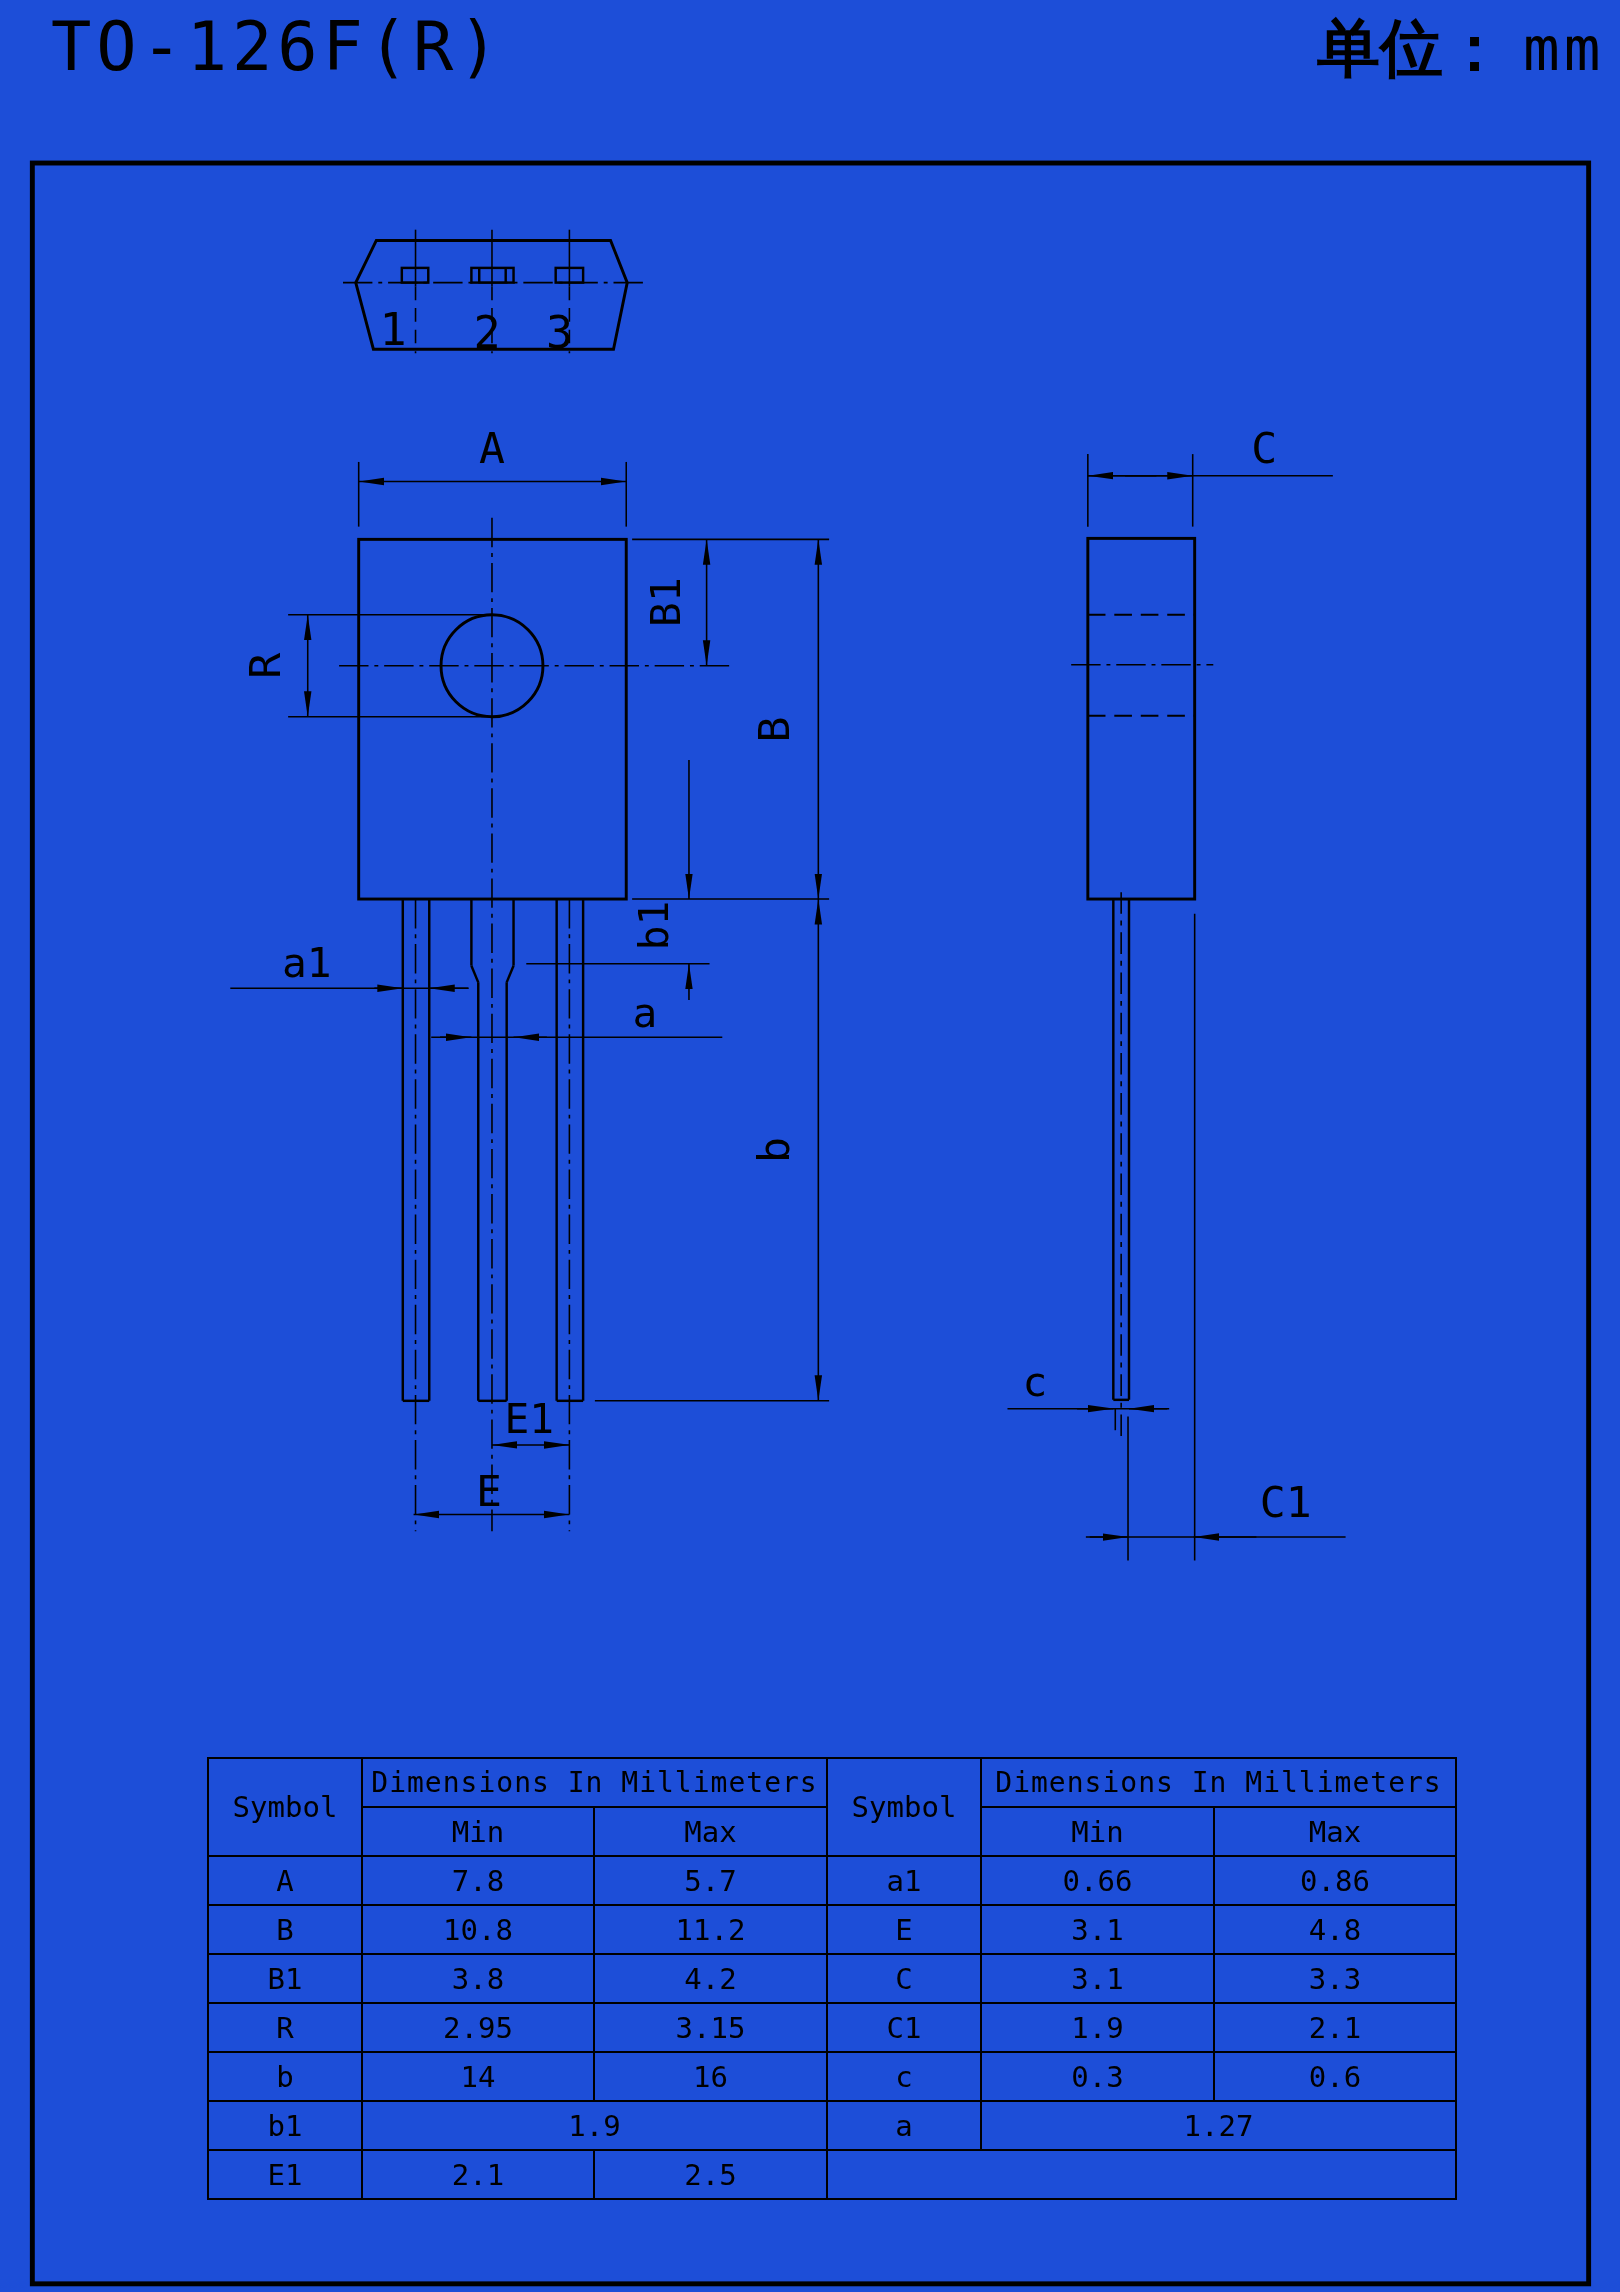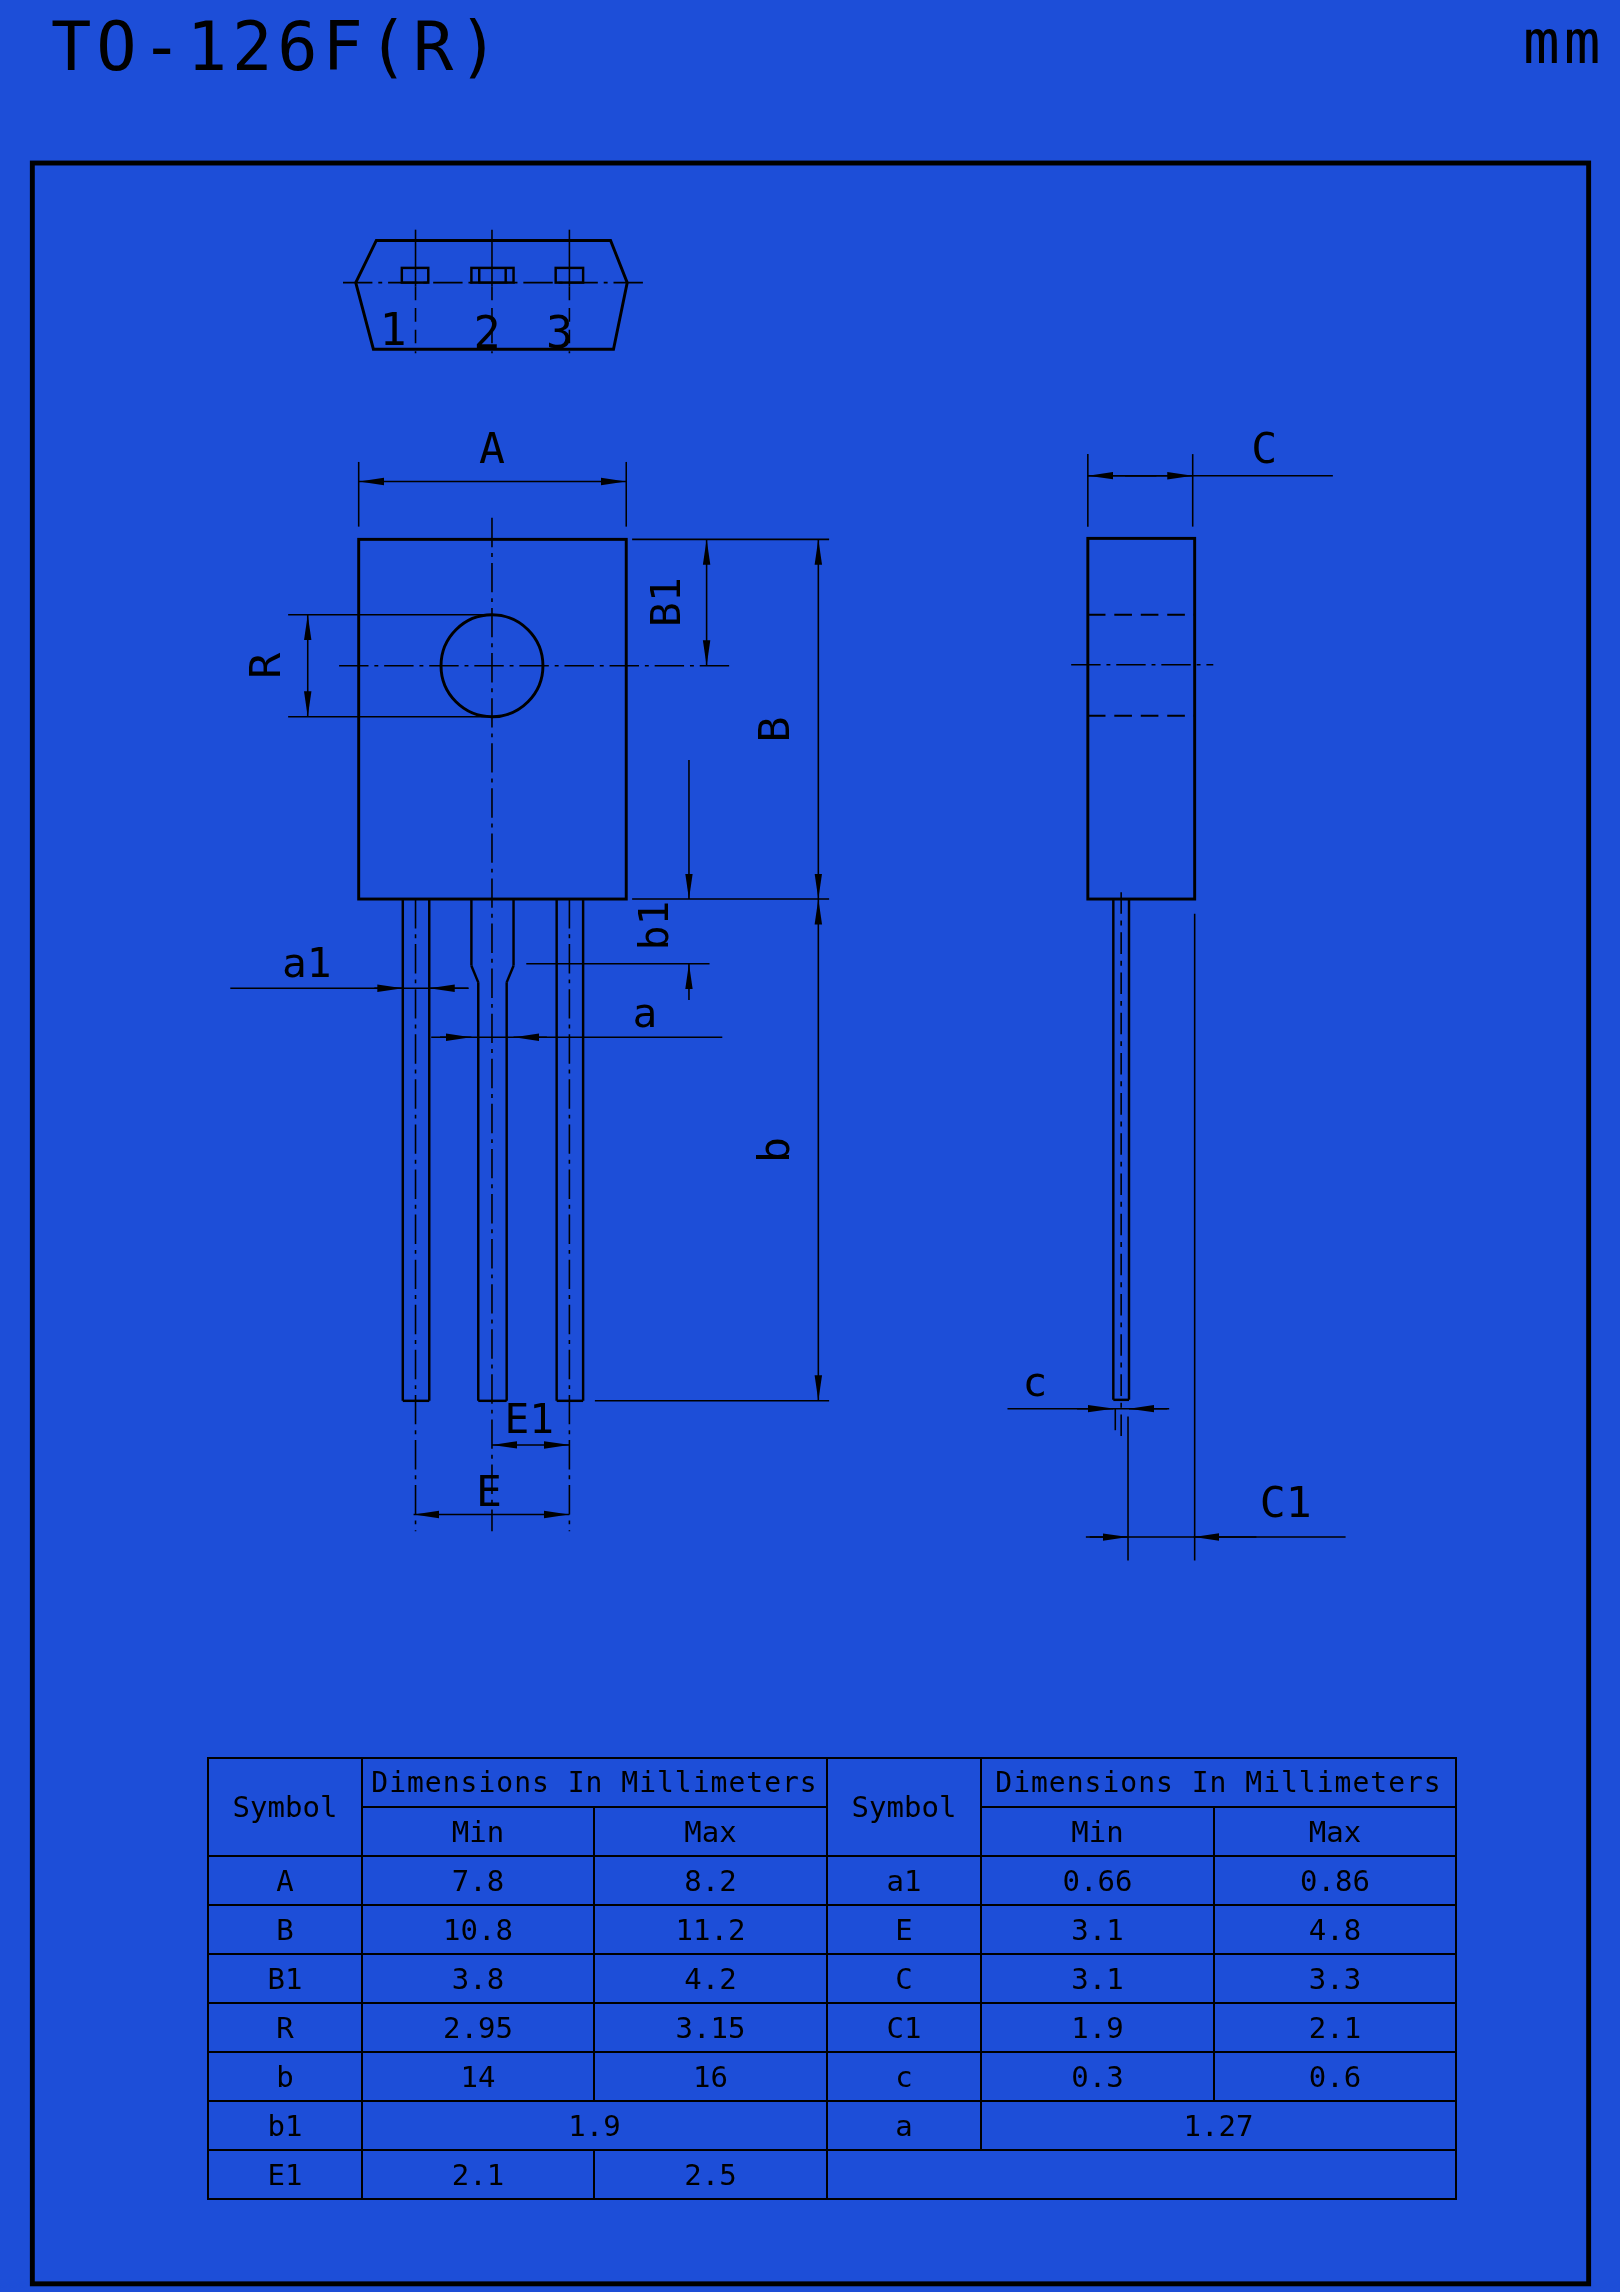--- a/index.html
+++ b/index.html
@@ -26,6 +26,7 @@
 
   <div class="title">TO-126F(R)</div>
   <div class="unit">
+    <span class="cjk">单位：</span>
     <span class="mm">mm</span>
   </div>
 

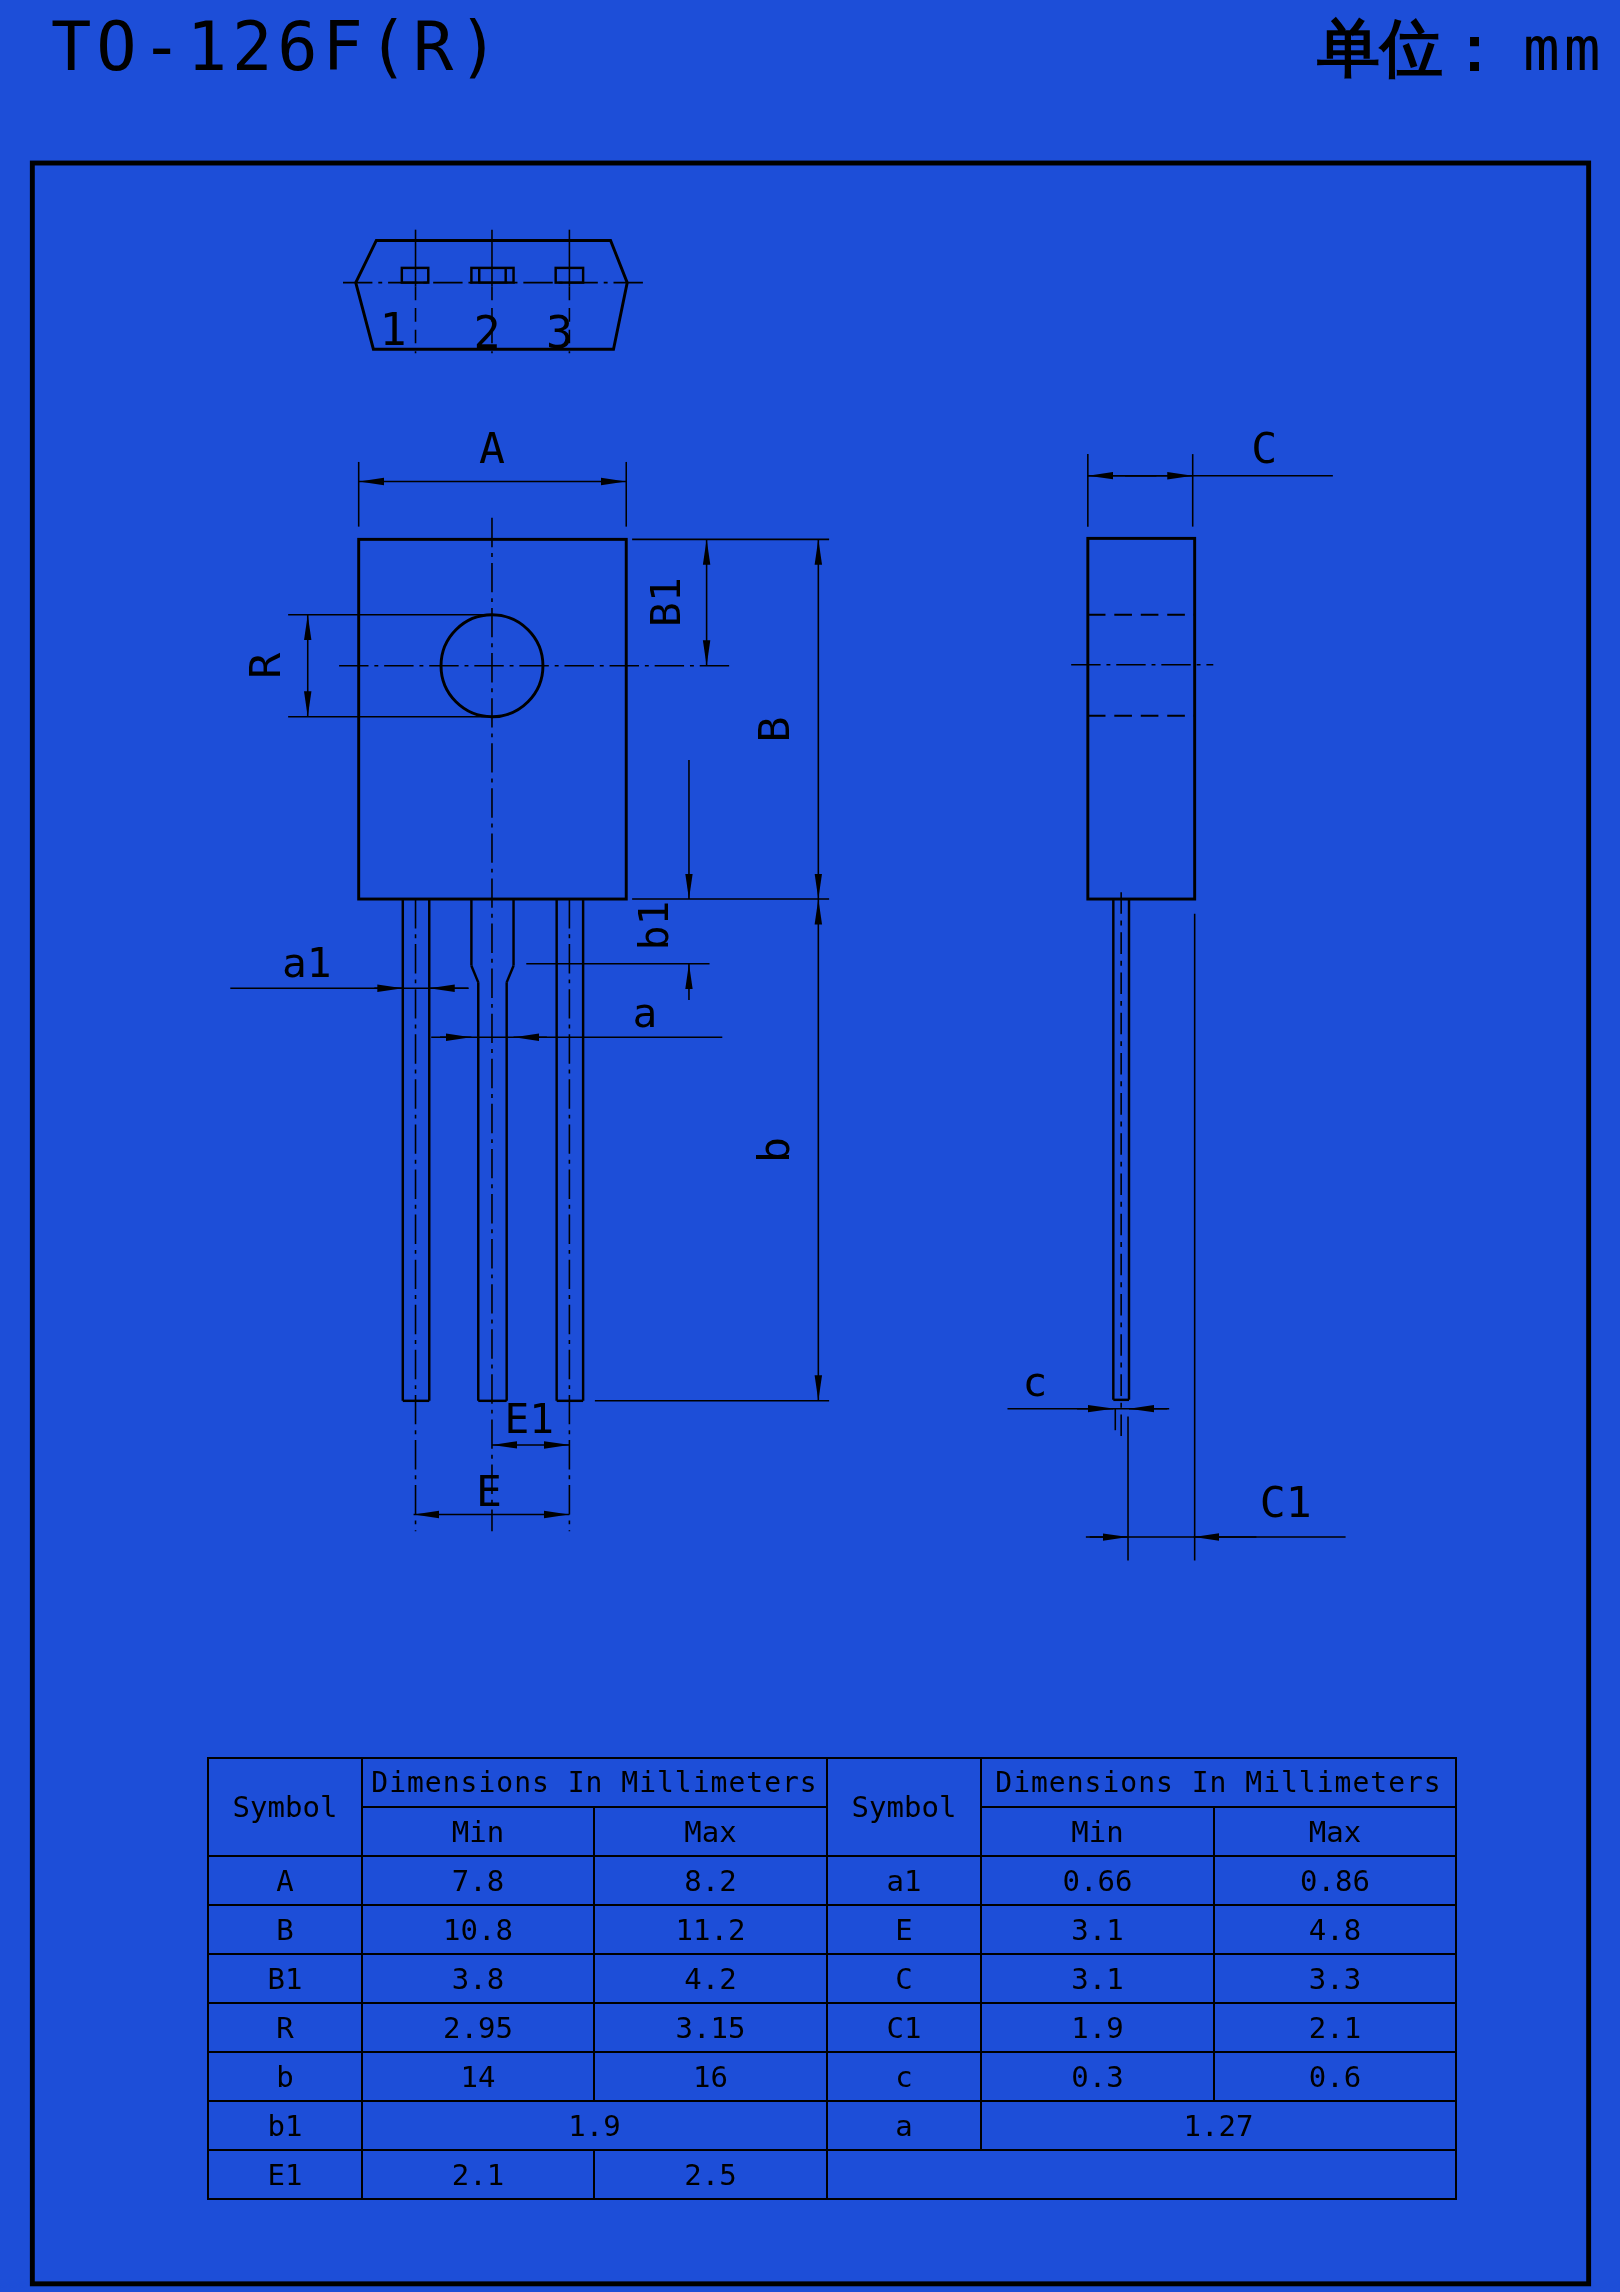--- a/index.html
+++ b/index.html
@@ -215,7 +215,7 @@
     <tr>
       <td>A</td>
       <td>7.8</td>
-      <td>8.2</td>
+      <td>5.7</td>
       <td>a1</td>
       <td>0.66</td>
       <td>0.86</td>

